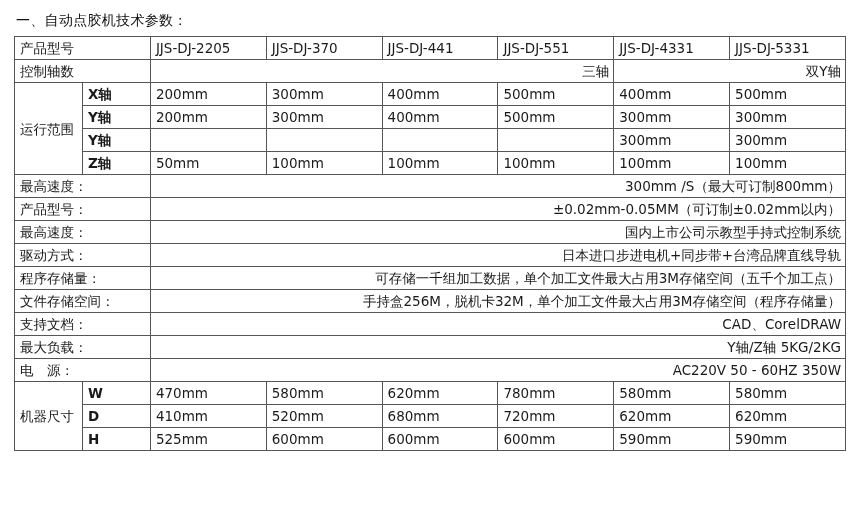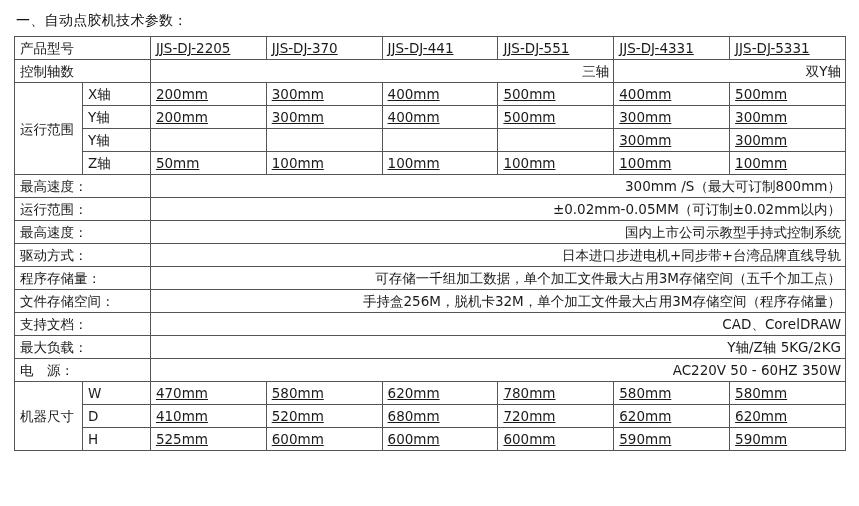--- a/index.html
+++ b/index.html
@@ -54,7 +54,6 @@
   }
   td.col {
     width: 104px;
-    text-decoration: underline;
   }
   td.group-label {
     text-align: left;

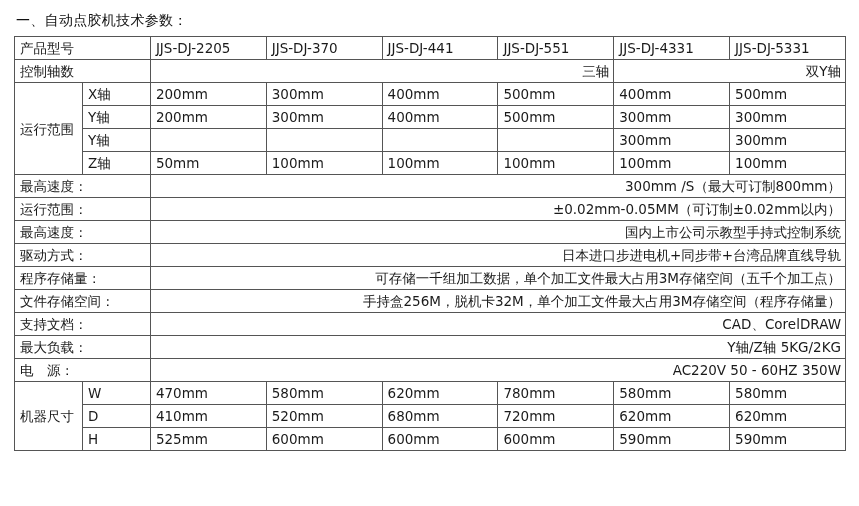--- a/index.html
+++ b/index.html
@@ -51,6 +51,7 @@
   }
   td.sub {
     width: 82px;
+    font-weight: bold;
   }
   td.col {
     width: 104px;

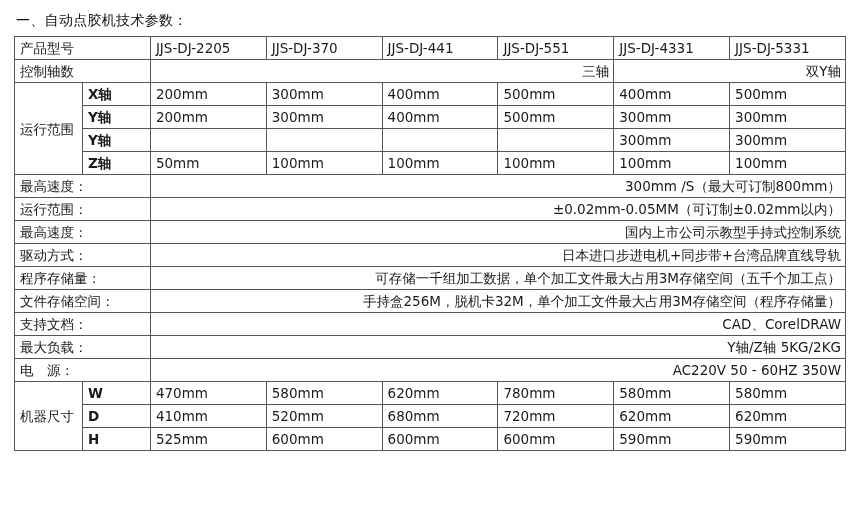--- a/index.html
+++ b/index.html
@@ -137,7 +137,7 @@
       </tr>
 
       <tr>
-        <td class="label" colspan="2">运行范围：</td>
+        <td class="label" colspan="2">产品型号：</td>
         <td class="span-wide" colspan="6">±0.02mm-0.05MM（可订制±0.02mm以内）</td>
       </tr>
 

